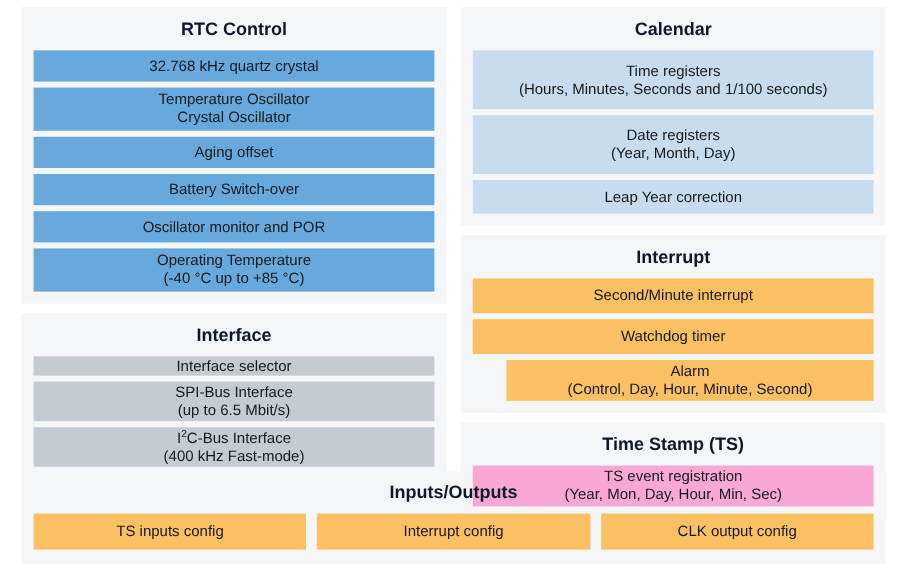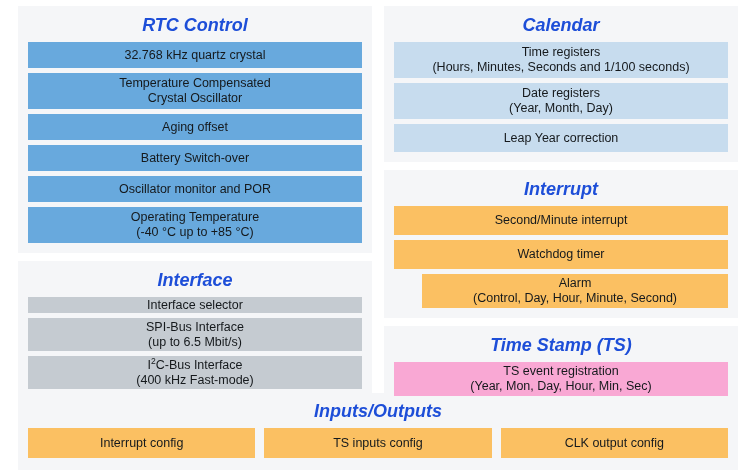--- a/index.html
+++ b/index.html
@@ -44,12 +44,11 @@
   .panel-title {
     text-align: center;
     font-weight: bold;
-    font-size: 18px;
+    font-size: 15px;
     line-height: 20px;
-    color: #1d4ed8;
+    color: #0f172a;
     margin: 2px 0 7px 0;
     letter-spacing: 0px;
-    font-style: italic;
   }
   .bars {
     display: flex;

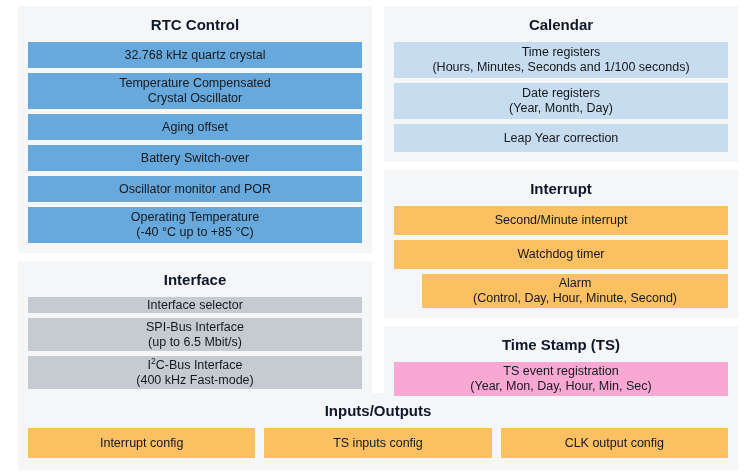--- a/index.html
+++ b/index.html
@@ -79,7 +79,7 @@
   .rtc .bar.tall       { height: 36px; }
   .iface .bar          { height: 16px; }
   .iface .bar.tall     { height: 33px; }
-  .cal .bar            { height: 36px; }
+  .cal .bar            { height: 49px; }
   .cal .bar.short      { height: 28px; justify-content: center; }
   .intr .bar           { height: 29px; }
   .intr .bar.tall      { height: 34px; margin-left: 28px; }

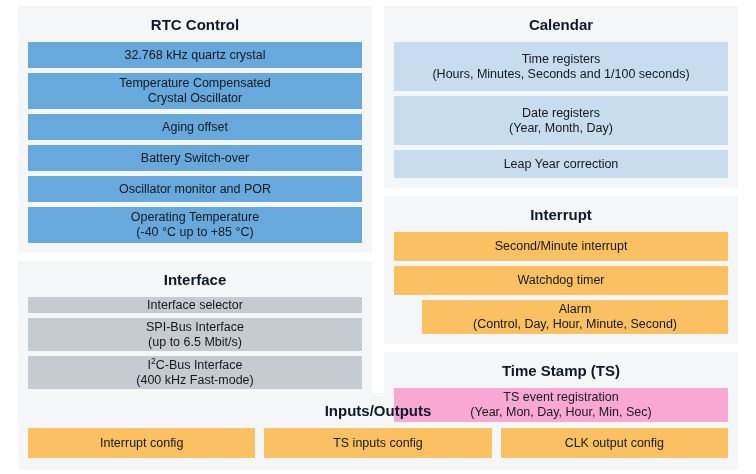--- a/index.html
+++ b/index.html
@@ -123,7 +123,7 @@
           </div>
 
           <div class="bar blue tall">
-            <span>Temperature Compensated</span>
+            <span>Temperature Oscillator</span>
             <span class="l2">Crystal Oscillator</span>
           </div>
 

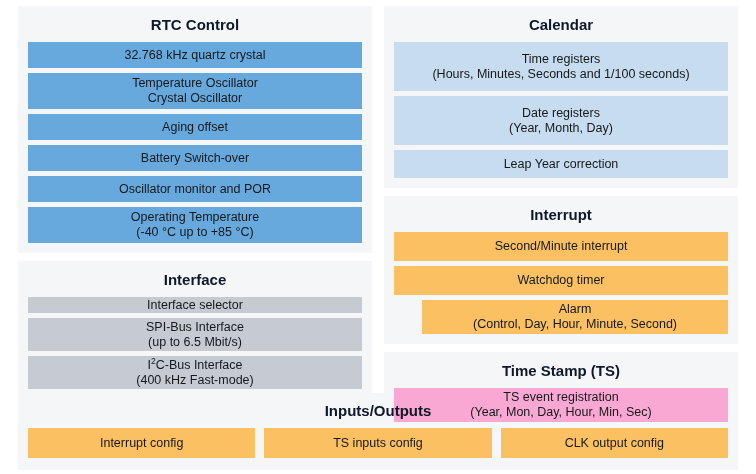--- a/index.html
+++ b/index.html
@@ -233,11 +233,11 @@
     <div class="io-row">
 
       <div class="bar orange">
+        <span>TS inputs config</span>
+      </div>
+
+      <div class="bar orange">
         <span>Interrupt config</span>
-      </div>
-
-      <div class="bar orange">
-        <span>TS inputs config</span>
       </div>
 
       <div class="bar orange">

